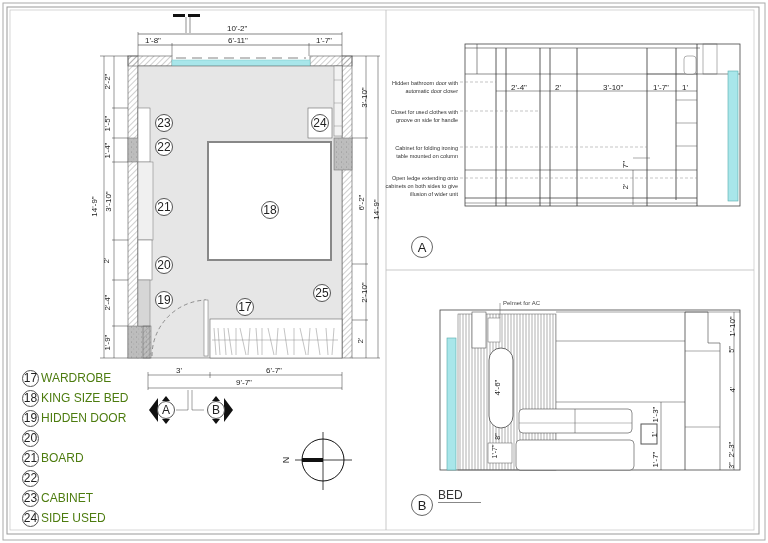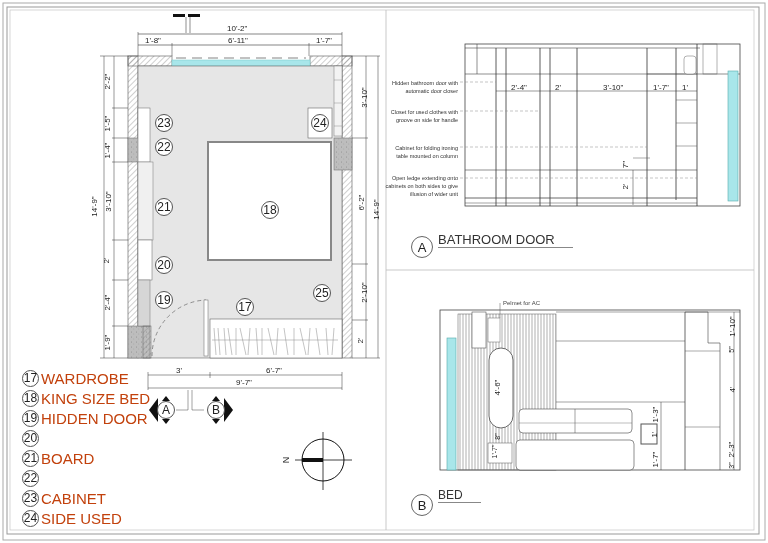--- a/index.html
+++ b/index.html
@@ -300,7 +300,6 @@
   <span class="lbl vdim" style="left:623px;top:182px;">2'</span>
 
   <div class="title-circle" style="left:411px;top:236px;">A</div>
-  <span class="lbl title-text" style="left:438px;top:232px;">BATHROOM DOOR</span>
 
   <span class="lbl" style="left:503px;top:300px;font-size:6px;color:#444;">Pelmet for AC</span>
   <span class="lbl vdim" style="left:490px;top:383px;">4'-6"</span>

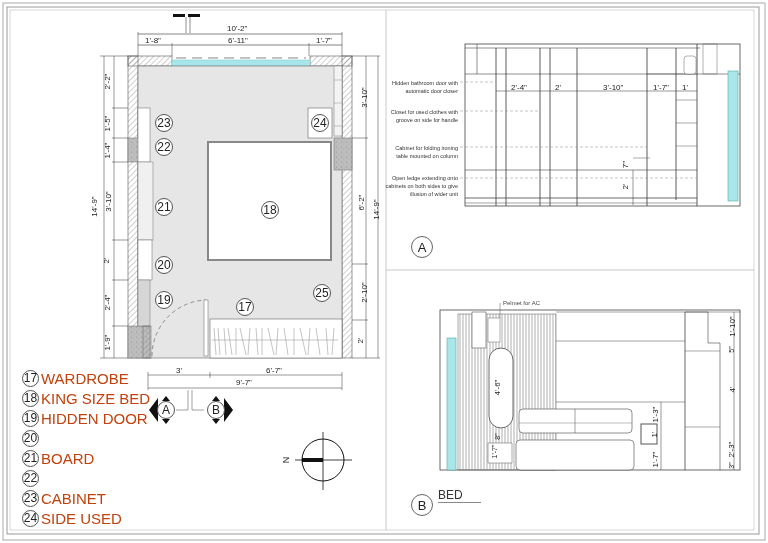--- a/index.html
+++ b/index.html
@@ -11,7 +11,7 @@
   .legend{position:absolute;left:22px;top:368px;}
   .legend-row{display:flex;align-items:center;height:20px;}
   .legend-num{width:17px;height:17px;border:1px solid #555;border-radius:50%;display:flex;align-items:center;justify-content:center;font-size:12px;margin-right:2px;box-sizing:border-box;}
-  .legend-text{font-size:15px;color:#c2410c;}
+  .legend-text{font-size:12px;color:#4d7c0f;}
   .tag{position:absolute;width:18px;height:18px;border:1px solid #555;border-radius:50%;display:flex;align-items:center;justify-content:center;font-size:12px;background:#fff;box-sizing:border-box;}
   .note{position:absolute;font-size:5.5px;color:#333;text-align:right;line-height:8px;width:75px;}
   .title-circle{position:absolute;width:22px;height:22px;border:1px solid #666;border-radius:50%;display:flex;align-items:center;justify-content:center;font-size:13px;background:#fff;box-sizing:border-box;}

